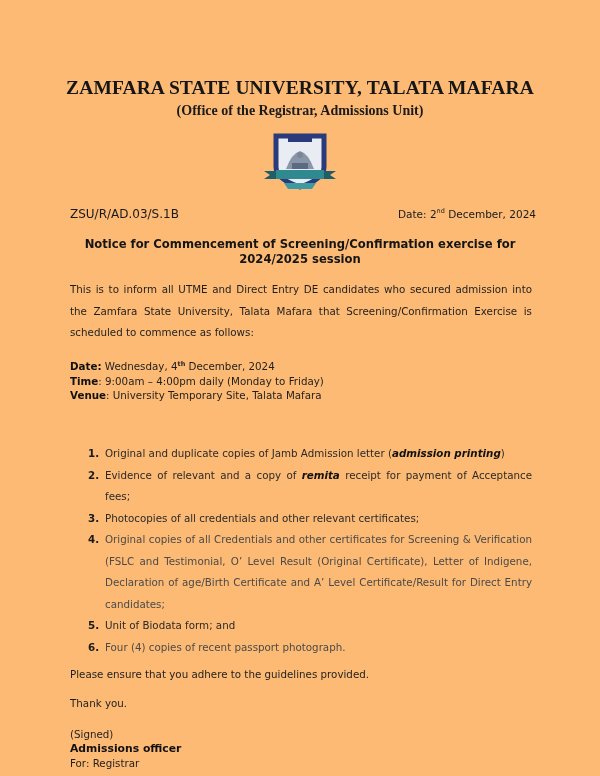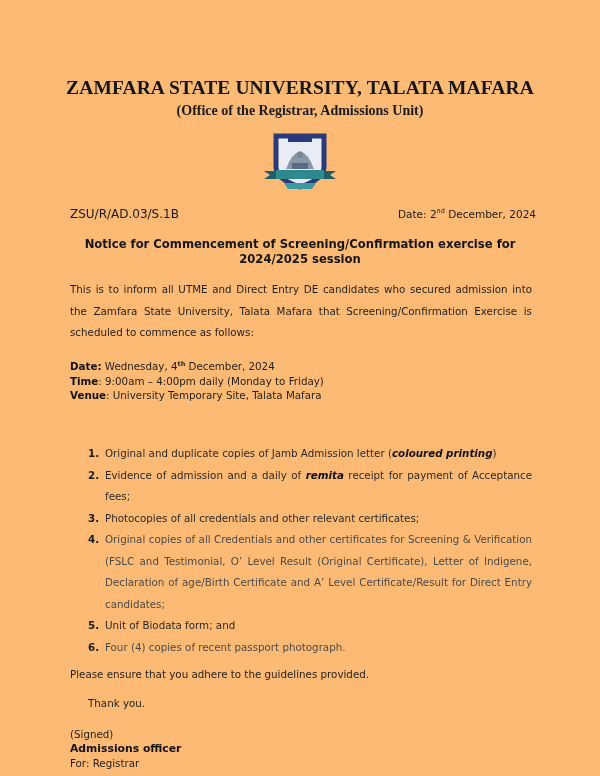--- a/index.html
+++ b/index.html
@@ -88,7 +88,7 @@
 
 
   <ol class="list sans">
-    <li><span class="num">1.</span><span>Original and duplicate copies of Jamb Admission letter (</span><b class="em">coloured printing</b><span>)</span></li>
+    <li><span class="num">1.</span><span>Original and duplicate copies of Jamb Admission letter (</span><b class="em">admission printing</b><span>)</span></li>
     <li><span class="num">2.</span><span>Evidence of admission and a daily of </span><b class="em">remita</b><span> receipt for payment of Acceptance fees;</span></li>
     <li><span class="num">3.</span><span>Photocopies of all credentials and other relevant certificates;</span></li>
     <li class="faint"><span class="num">4.</span><span>Original copies of all Credentials and other certificates for Screening &amp; Verification (FSLC and Testimonial, O’ Level Result (Original Certificate), Letter of Indigene, Declaration of age/Birth Certificate and A’ Level Certificate/Result for Direct Entry candidates;</span></li>

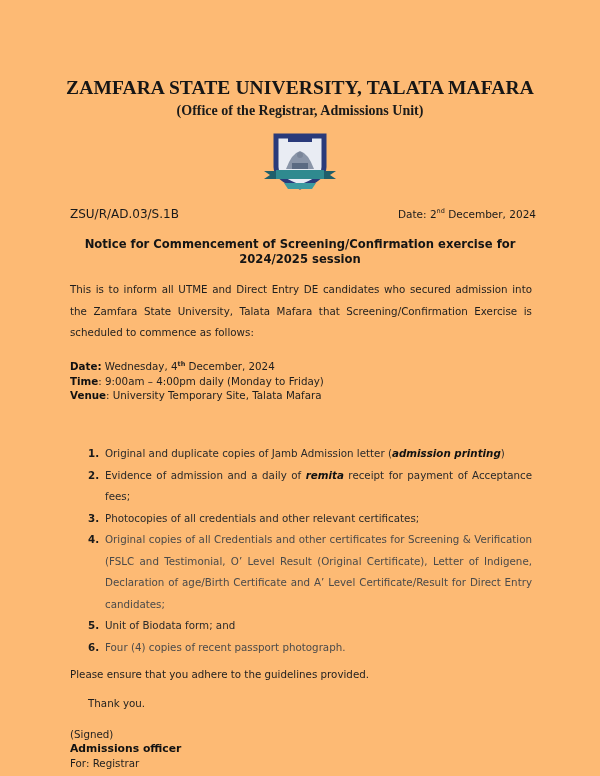--- a/index.html
+++ b/index.html
@@ -89,7 +89,7 @@
 
   <ol class="list sans">
     <li><span class="num">1.</span><span>Original and duplicate copies of Jamb Admission letter (</span><b class="em">admission printing</b><span>)</span></li>
-    <li><span class="num">2.</span><span>Evidence of admission and a daily of </span><b class="em">remita</b><span> receipt for payment of Acceptance fees;</span></li>
+    <li><span class="num">2.</span><span>Evidence of relevant and a copy of </span><b class="em">remita</b><span> receipt for payment of Acceptance fees;</span></li>
     <li><span class="num">3.</span><span>Photocopies of all credentials and other relevant certificates;</span></li>
     <li class="faint"><span class="num">4.</span><span>Original copies of all Credentials and other certificates for Screening &amp; Verification (FSLC and Testimonial, O’ Level Result (Original Certificate), Letter of Indigene, Declaration of age/Birth Certificate and A’ Level Certificate/Result for Direct Entry candidates;</span></li>
     <li><span class="num">5.</span><span>Unit of Biodata form; and</span></li>

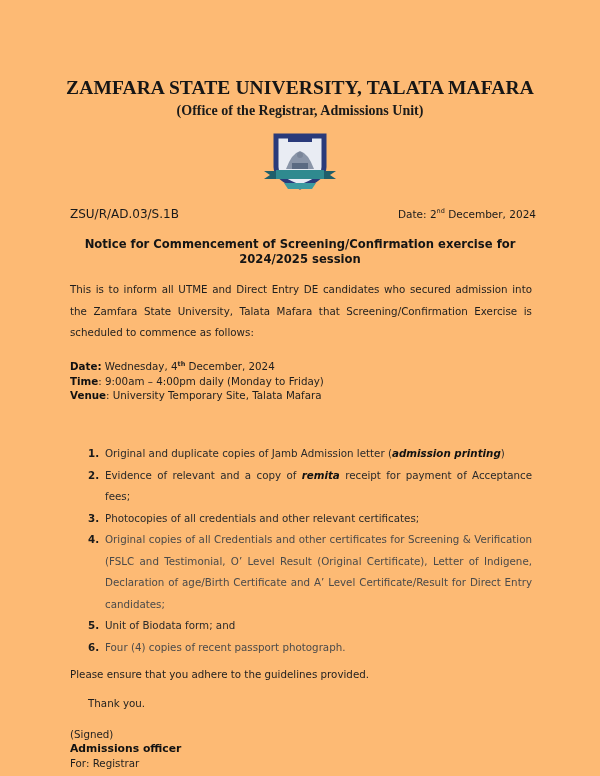--- a/index.html
+++ b/index.html
@@ -44,7 +44,7 @@
     .list em b, .list b.em { font-style: italic; font-weight: bold; color: #111; }
 
     .closing { position: absolute; left: 70px; top: 668px; font-size: 10.3px; color: #1e1e1e; }
-    .thanks { position: absolute; left: 88px; top: 697px; font-size: 10.3px; color: #1e1e1e; }
+    .thanks { position: absolute; left: 70px; top: 697px; font-size: 10.3px; color: #1e1e1e; }
     .sig { position: absolute; left: 70px; top: 727px; font-size: 10.3px; line-height: 14.5px; color: #1e1e1e; }
     .sig .role { font-weight: bold; color: #111; font-size: 10.8px; }
   </style>

